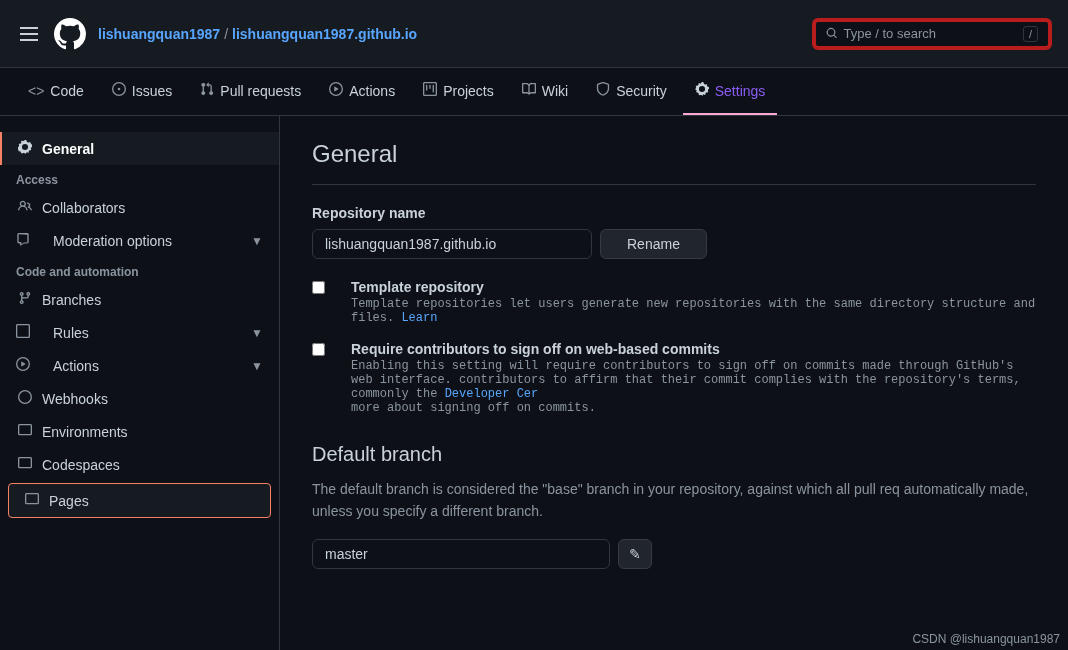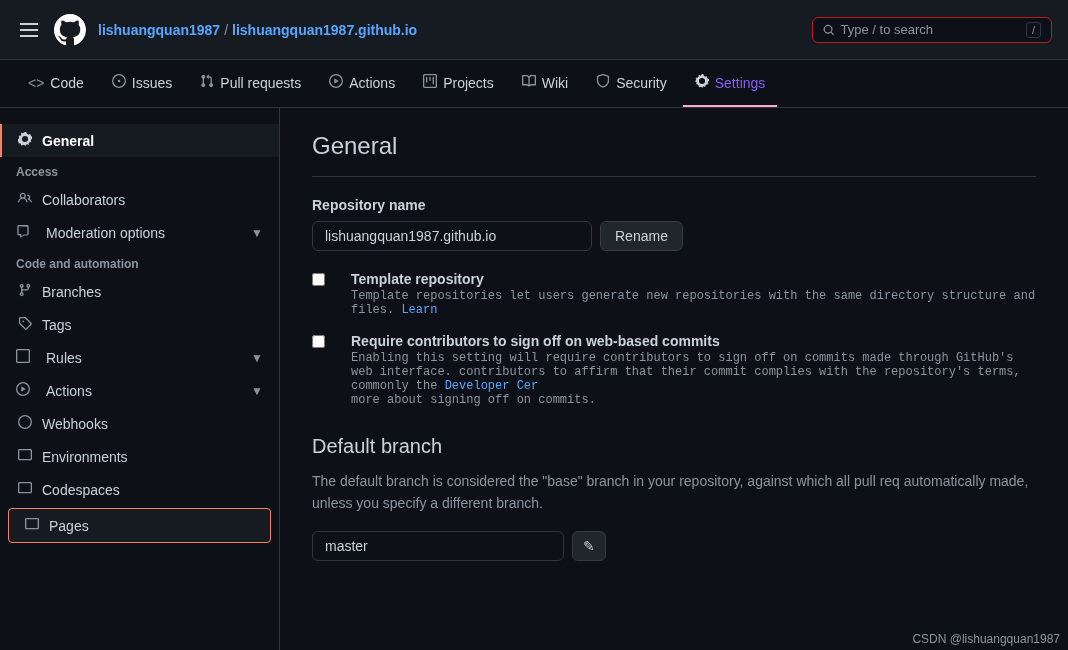--- a/index.html
+++ b/index.html
@@ -20,7 +20,7 @@
       display: flex;
       align-items: center;
       padding: 0 16px;
-      height: 60px;
+      height: 68px;
       gap: 12px;
     }
     .hamburger {

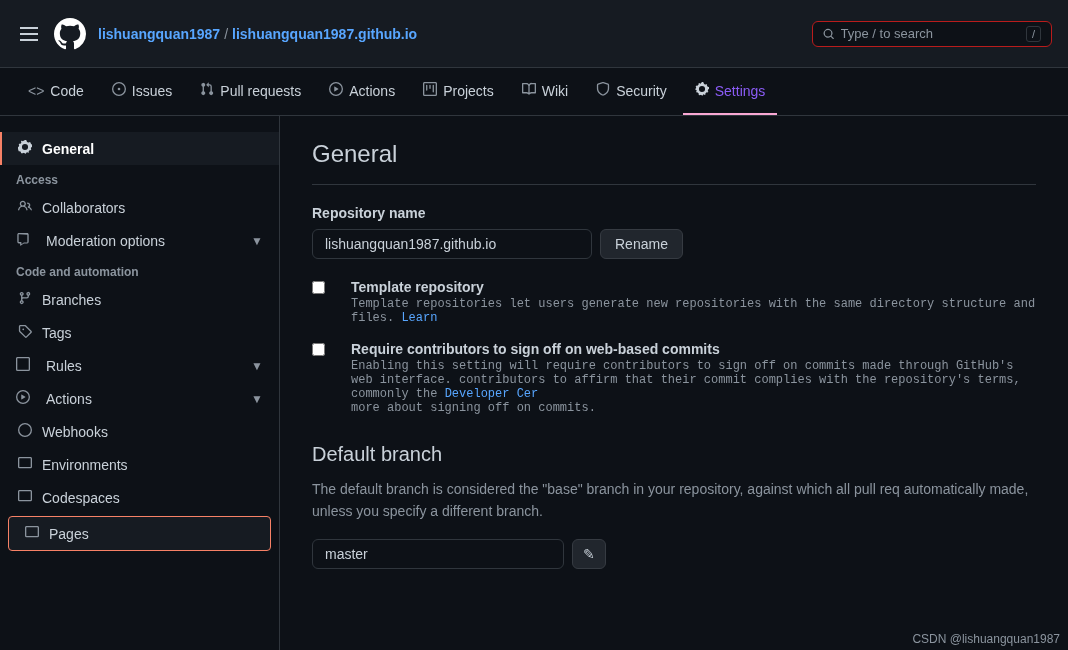--- a/index.html
+++ b/index.html
@@ -41,10 +41,9 @@
     .search-box {
       margin-left: auto;
       background: #0d1117;
-      border: 1px solid #b91c1c;
+      border: 4px solid #b91c1c;
       border-radius: 6px;
       display: flex;
-      align-items: center;
       padding: 4px 10px;
       gap: 6px;
       width: 240px;

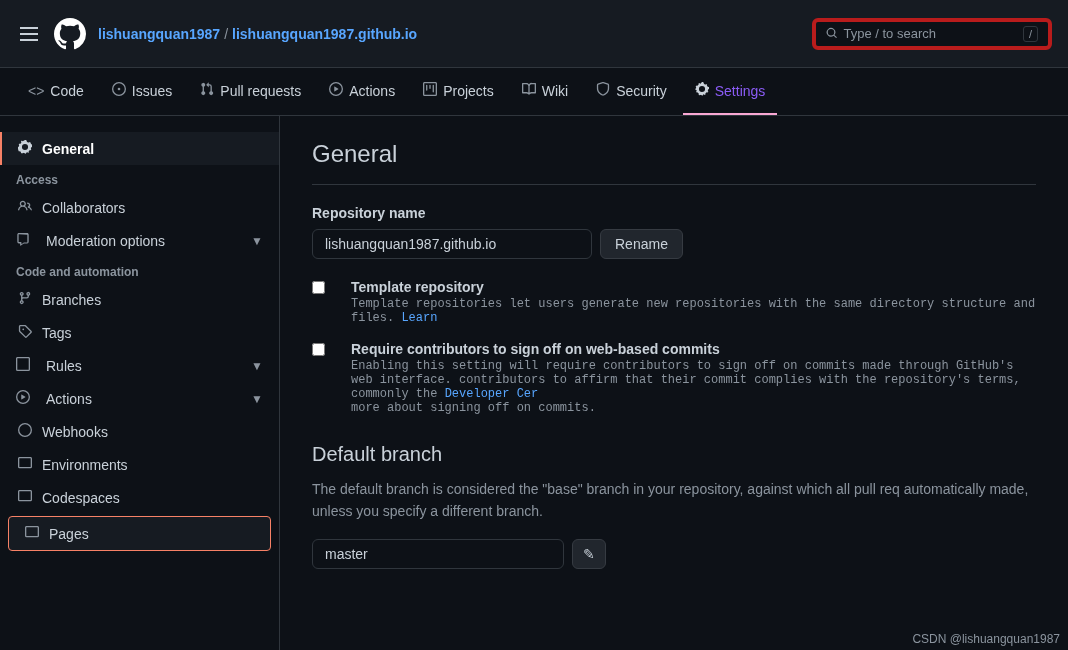--- a/index.html
+++ b/index.html
@@ -143,7 +143,7 @@
       color: #c9d1d9;
     }
     .sidebar-item-row-left {
-      display: flex; align-items: center; gap: 16px;
+      display: flex; align-items: center; gap: 23px;
     }
     .chevron { color: #8b949e; font-size: 12px; }
 

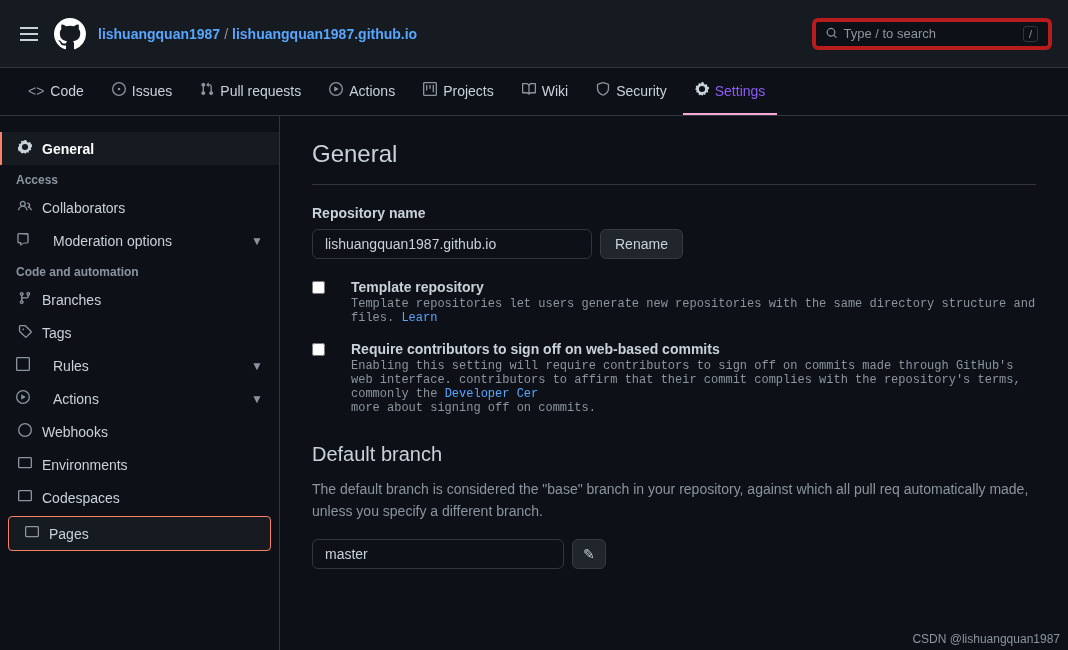--- a/index.html
+++ b/index.html
@@ -197,7 +197,7 @@
       border: 1px solid #363b42;
       border-radius: 6px;
       color: #c9d1d9;
-      padding: 6px 14px;
+      padding: 6px 26px;
       cursor: pointer;
       font-size: 14px;
     }

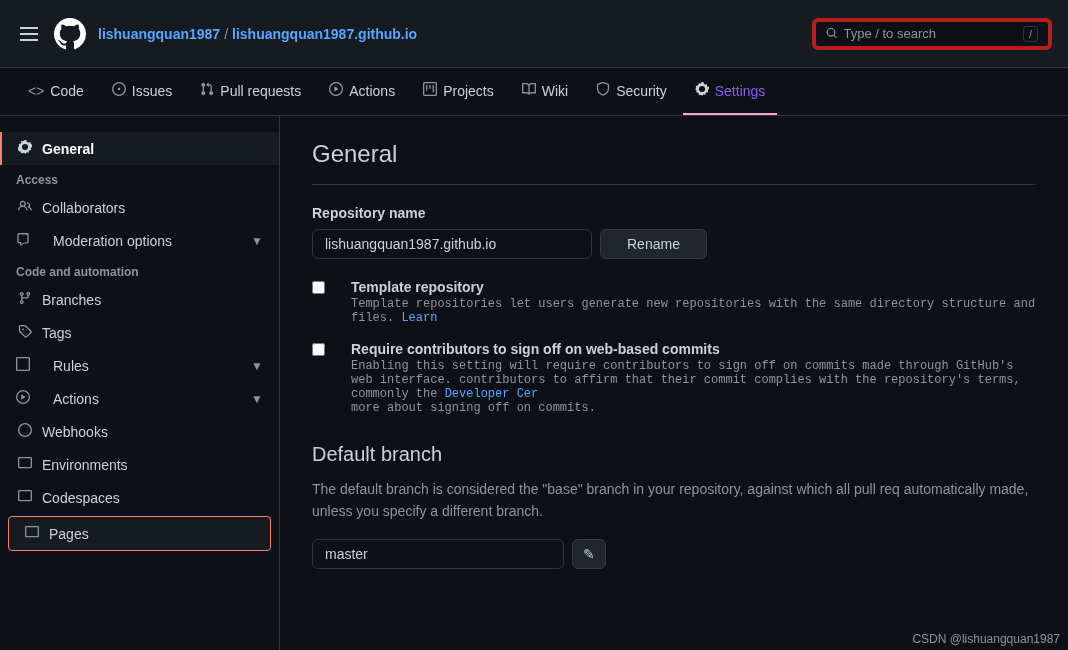--- a/index.html
+++ b/index.html
@@ -412,14 +412,6 @@
           </svg>
       </span>
       <span>Branches</span>
-    </div>
-    <div class="sidebar-item">
-      <span class="s-icon">
-        <svg width="14" height="14" viewBox="0 0 16 16" fill="#8b949e">
-            <path d="M1 7.775V2.75C1 1.784 1.784 1 2.75 1h5.025c.464 0 .91.184 1.238.513l6.25 6.25a1.75 1.75 0 0 1 0 2.474l-5.026 5.026a1.75 1.75 0 0 1-2.474 0l-6.25-6.25A1.752 1.752 0 0 1 1 7.775Zm1.5 0c0 .066.026.13.073.177l6.25 6.25a.25.25 0 0 0 .354 0l5.025-5.025a.25.25 0 0 0 0-.354l-6.25-6.25a.25.25 0 0 0-.177-.073H2.75a.25.25 0 0 0-.25.25ZM6 5a1 1 0 1 1 0 2 1 1 0 0 1 0-2Z"></path>
-          </svg>
-      </span>
-      <span>Tags</span>
     </div>
     <div class="sidebar-item-row">
       <div class="sidebar-item-row-left">

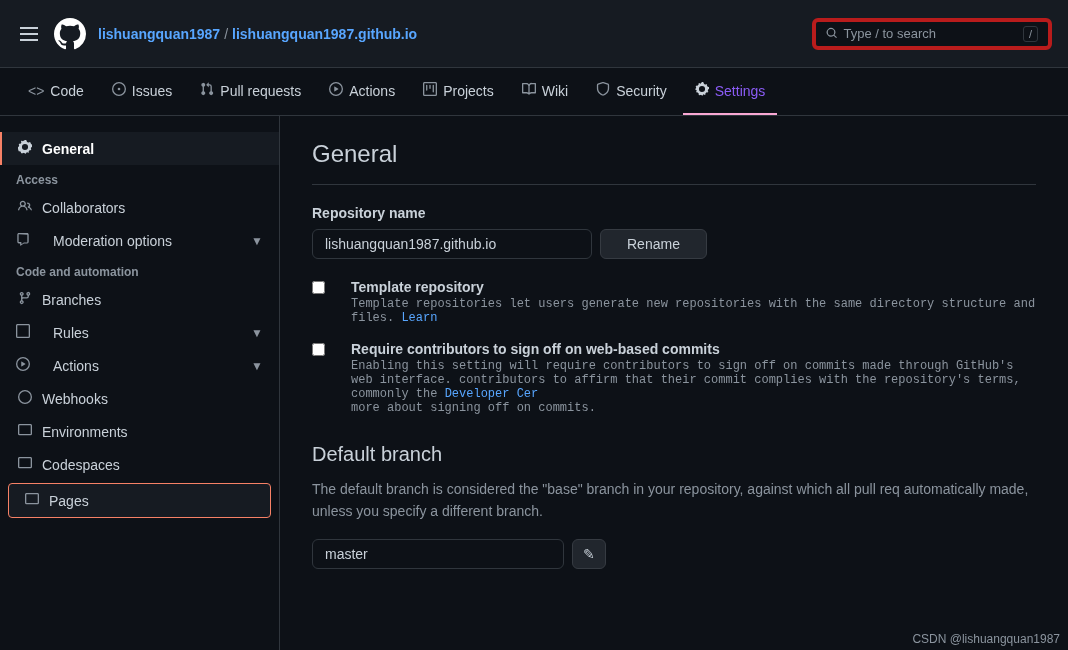--- a/index.html
+++ b/index.html
@@ -249,7 +249,7 @@
       color: #c9d1d9;
       padding: 6px 12px;
       font-size: 14px;
-      width: 252px;
+      width: 298px;
       outline: none;
     }
     .btn-edit {

